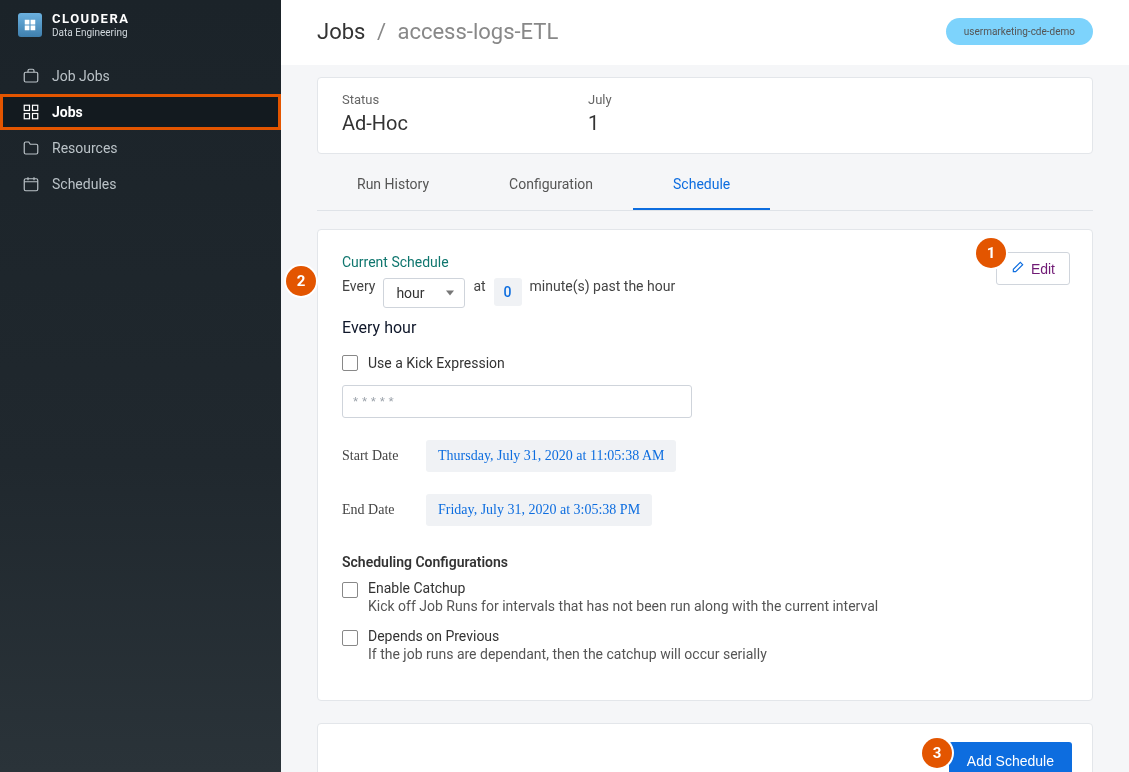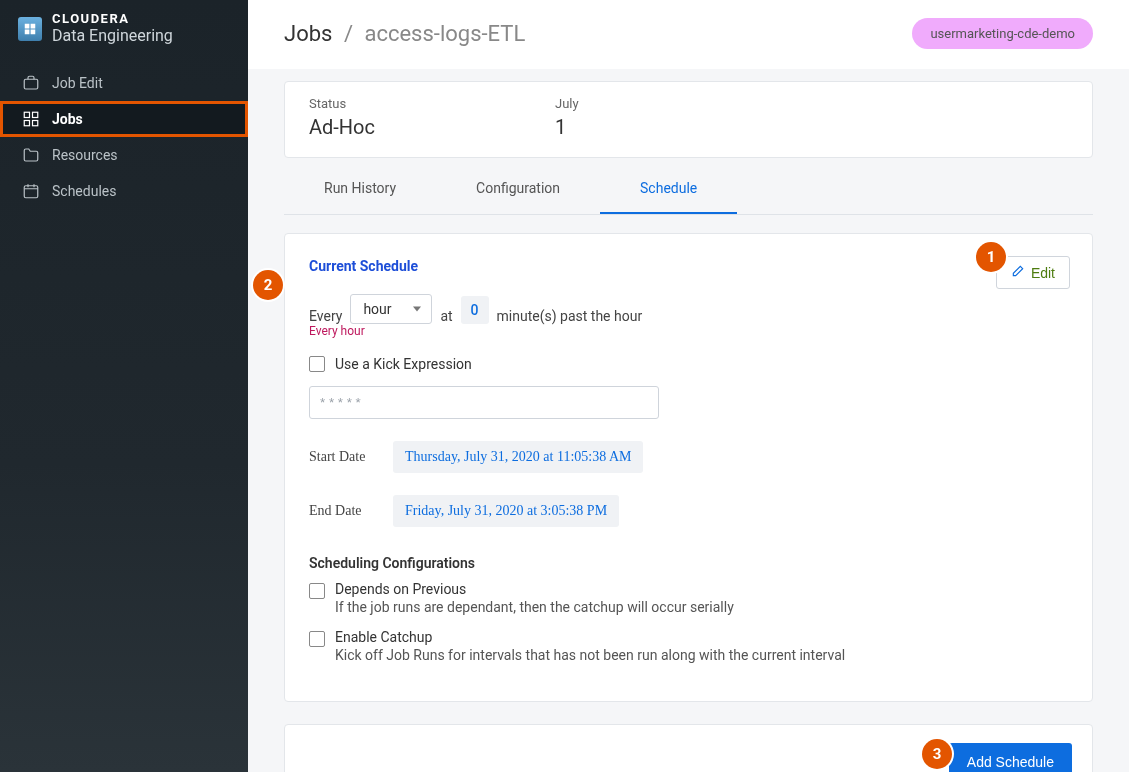--- a/index.html
+++ b/index.html
@@ -6,7 +6,7 @@
   body { font-family: -apple-system, BlinkMacSystemFont, "Segoe UI", Roboto, Helvetica, Arial, sans-serif; font-size: 14px; color: #333; background: #f4f5f7; width: 1129px; height: 772px; overflow: hidden; }
   .layout { display: flex; height: 100%; }
   
-  .sidebar { width: 248px; background: linear-gradient(180deg, #1b2329 0%, #20282e 60%, #2a3339 100%); color: #d5d9dc; display: flex; flex-direction: column; }
+  .sidebar { width: 281px; background: linear-gradient(180deg, #1b2329 0%, #20282e 60%, #2a3339 100%); color: #d5d9dc; display: flex; flex-direction: column; }
   .brand { display: flex; align-items: center; gap: 10px; padding: 12px 18px 14px; }
   .brand-logo { width: 24px; height: 24px; background: linear-gradient(180deg, #6bb1e0, #3f7fad); border-radius: 3px; display:flex; align-items:center; justify-content:center; }
   .brand-logo svg { width: 14px; height: 14px; fill: #fff; }

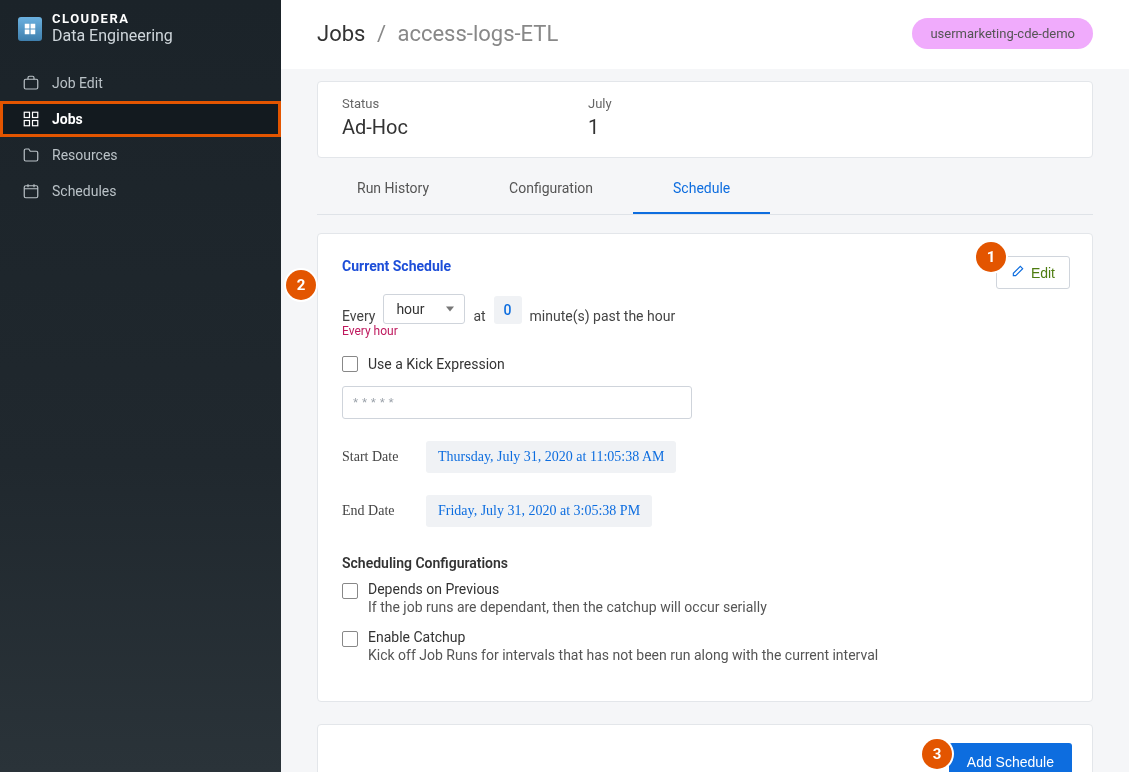--- a/index.html
+++ b/index.html
@@ -12,7 +12,7 @@
   .brand-logo svg { width: 14px; height: 14px; fill: #fff; }
   .brand-text { line-height: 1.15; }
   .brand-top { font-size: 13px; font-weight: 700; letter-spacing: 1.5px; color: #fff; }
-  .brand-bot { font-size: 16px; color: #cfd6db; }
+  .brand-bot { font-size: 10px; color: #cfd6db; }
   .nav { margin-top: 6px; }
   .nav-item { display: flex; align-items: center; gap: 12px; padding: 9px 22px; color: #bac2c7; cursor: pointer; font-size: 14px; }
   .nav-item .icon { width: 18px; height: 18px; display:flex; align-items:center; justify-content:center; }

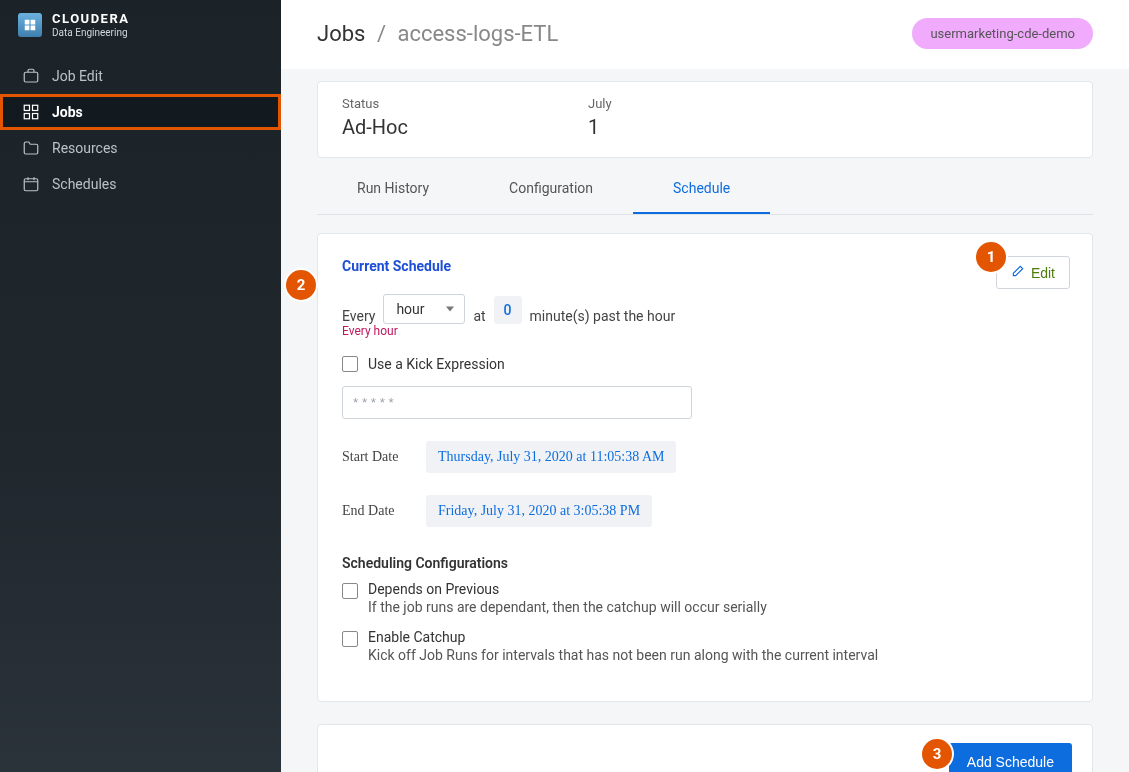--- a/index.html
+++ b/index.html
@@ -25,7 +25,7 @@
   .crumbs { font-size: 22px; color: #333; }
   .crumbs .sep { color: #888; margin: 0 6px; }
   .crumbs .sub { color: #888; }
-  .user-pill { background: #f0abfc; border-radius: 18px; padding: 8px 18px; color: #555; font-size: 13px; }
+  .user-pill { background: #7dd3fc; border-radius: 18px; padding: 8px 18px; color: #555; font-size: 10px; }
   .content { background: #f5f6f8; flex: 1; padding: 0 36px 24px; }
   .card { background: #fff; border: 1px solid #e3e6ea; border-radius: 4px; }
   .summary-card { margin-top: 12px; padding: 14px 24px 18px; display: flex; gap: 180px; }

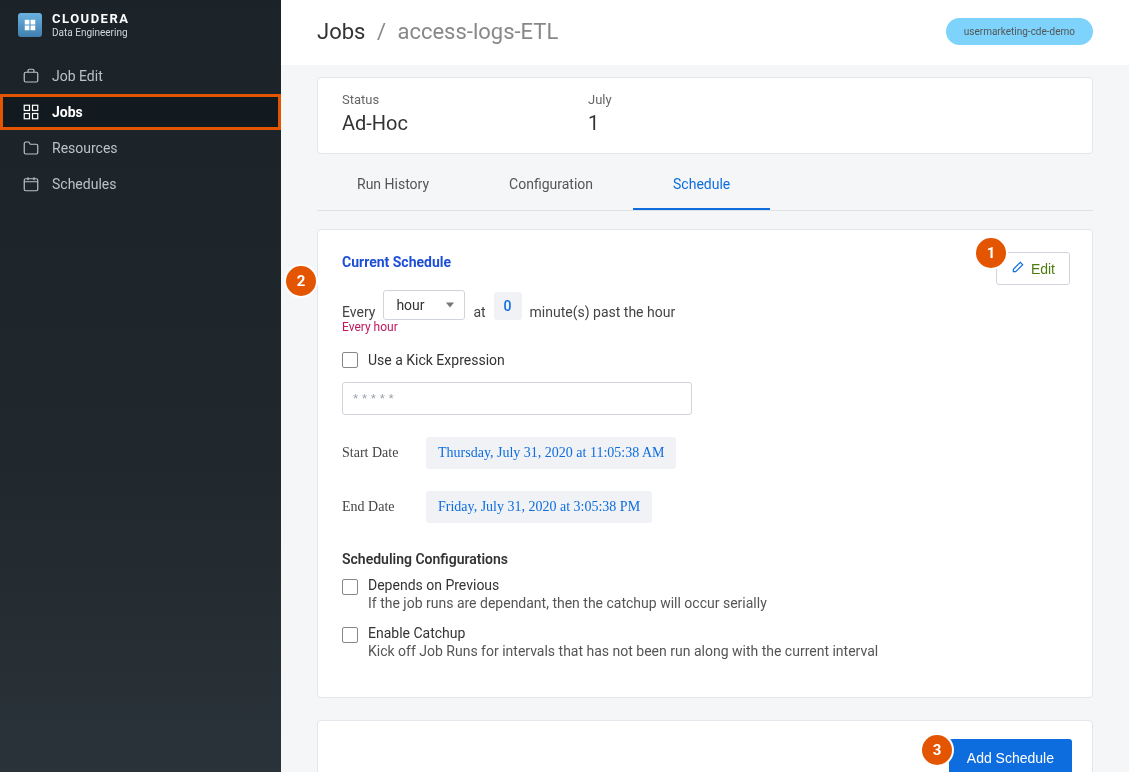--- a/index.html
+++ b/index.html
@@ -86,7 +86,7 @@
               <path d="M8 7V5a2 2 0 0 1 2-2h4a2 2 0 0 1 2 2v2"></path>
             </svg>
         </span>
-        <span>Job Edit</span>
+        <span>Job Jobs</span>
       </div>
       <div class="nav-item active">
         <span class="icon">

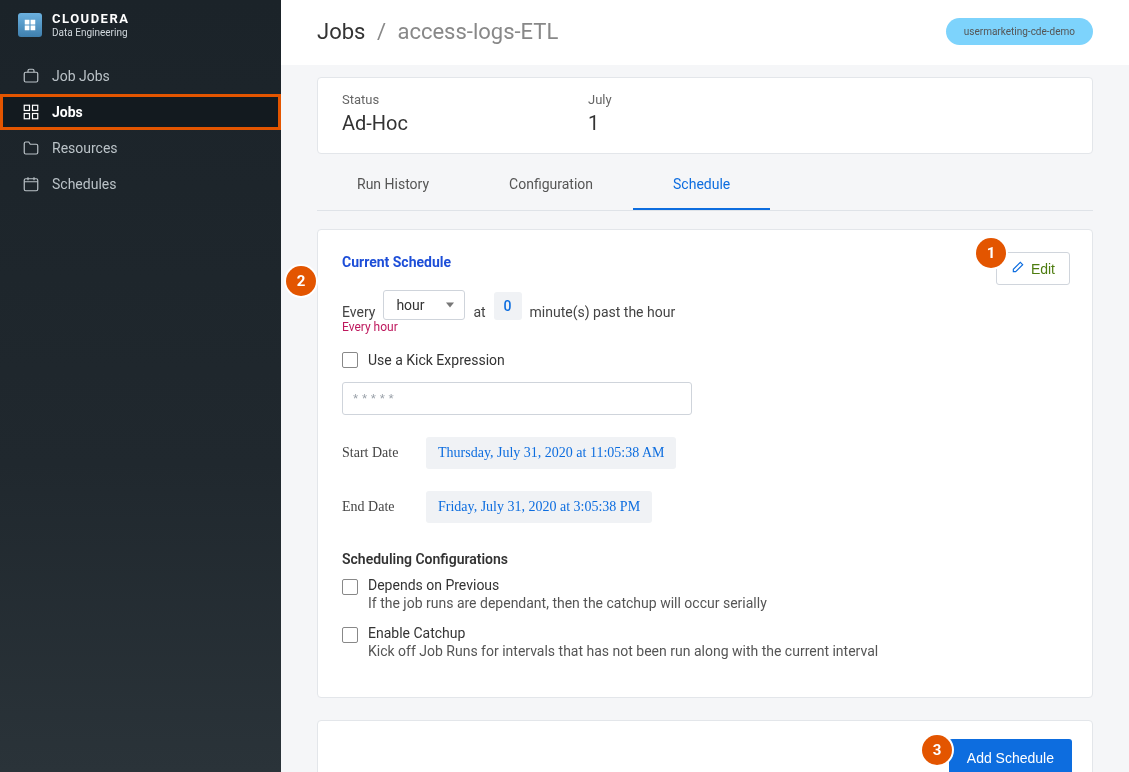--- a/index.html
+++ b/index.html
@@ -35,7 +35,7 @@
   .tab { padding: 16px 40px; color: #555; cursor: pointer; font-size: 14px; border-bottom: 2px solid transparent; }
   .tab.active { color: #0d6ddf; border-bottom: 2px solid #0d6ddf; }
   .sched-card { margin-top: 18px; padding: 24px; position: relative; }
-  .sched-title { font-weight: 700; font-size: 14px; color: #1d4ed8; margin-bottom: 20px; }
+  .sched-title { font-weight: 400; font-size: 14px; color: #0f766e; margin-bottom: 8px; }
   .edit-btn { position: absolute; top: 22px; right: 22px; display: inline-flex; align-items: center; gap: 6px; border: 1px solid #d0d5dc; background: #fff; padding: 7px 14px; border-radius: 3px; color: #4d7c0f; cursor: pointer; font-size: 14px; }
   .edit-btn svg { width: 14px; height: 14px; stroke: #0d6ddf; fill: none; stroke-width: 2; }
   .row { display: flex; align-items: flex-end; gap: 8px; }

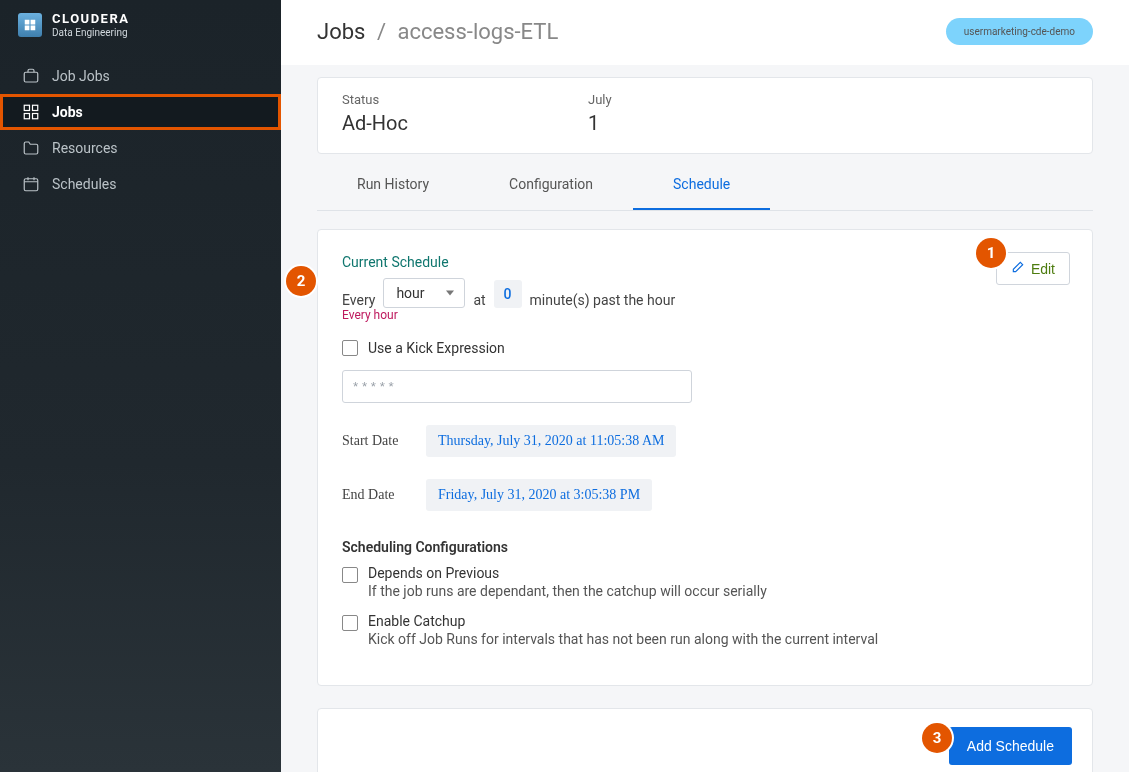--- a/index.html
+++ b/index.html
@@ -36,7 +36,7 @@
   .tab.active { color: #0d6ddf; border-bottom: 2px solid #0d6ddf; }
   .sched-card { margin-top: 18px; padding: 24px; position: relative; }
   .sched-title { font-weight: 400; font-size: 14px; color: #0f766e; margin-bottom: 8px; }
-  .edit-btn { position: absolute; top: 22px; right: 22px; display: inline-flex; align-items: center; gap: 6px; border: 1px solid #d0d5dc; background: #fff; padding: 7px 14px; border-radius: 3px; color: #4d7c0f; cursor: pointer; font-size: 14px; }
+  .edit-btn { position: absolute; top: 22px; right: 22px; display: inline-flex; align-items: center; gap: 6px; border: 1px solid #d0d5dc; background: #fff; padding: 7px 14px; border-radius: 3px; color: #701a75; cursor: pointer; font-size: 14px; }
   .edit-btn svg { width: 14px; height: 14px; stroke: #0d6ddf; fill: none; stroke-width: 2; }
   .row { display: flex; align-items: flex-end; gap: 8px; }
   .row .label { color: #444; }

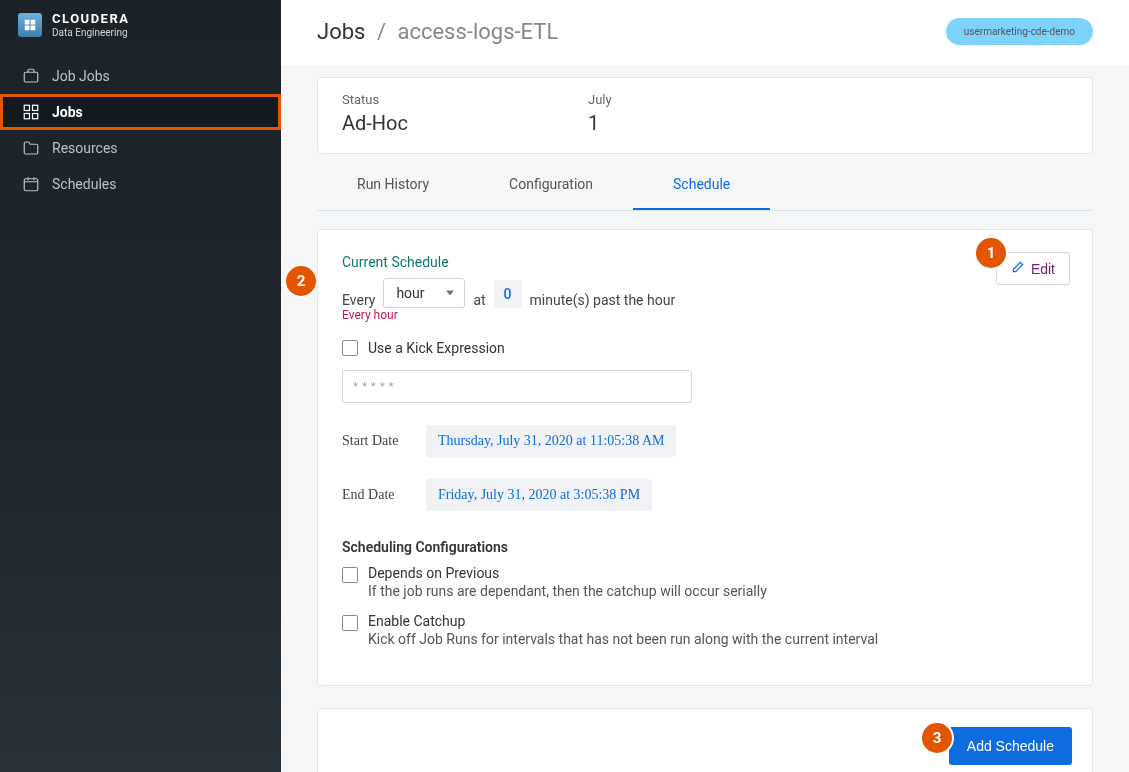--- a/index.html
+++ b/index.html
@@ -38,7 +38,7 @@
   .sched-title { font-weight: 400; font-size: 14px; color: #0f766e; margin-bottom: 8px; }
   .edit-btn { position: absolute; top: 22px; right: 22px; display: inline-flex; align-items: center; gap: 6px; border: 1px solid #d0d5dc; background: #fff; padding: 7px 14px; border-radius: 3px; color: #701a75; cursor: pointer; font-size: 14px; }
   .edit-btn svg { width: 14px; height: 14px; stroke: #0d6ddf; fill: none; stroke-width: 2; }
-  .row { display: flex; align-items: flex-end; gap: 8px; }
+  .row { display: flex; align-items: flex-start; gap: 8px; margin-bottom: 10px; }
   .row .label { color: #444; }
   .select-like { border: 1px solid #cfd4db; border-radius: 3px; padding: 6px 28px 6px 12px; position: relative; min-width: 82px; color: #333; cursor: pointer; }
   .select-like::after { content: ""; position: absolute; right: 10px; top: 50%; width: 0; height: 0; border-left: 4px solid transparent; border-right: 4px solid transparent; border-top: 5px solid #777; transform: translateY(-50%); }

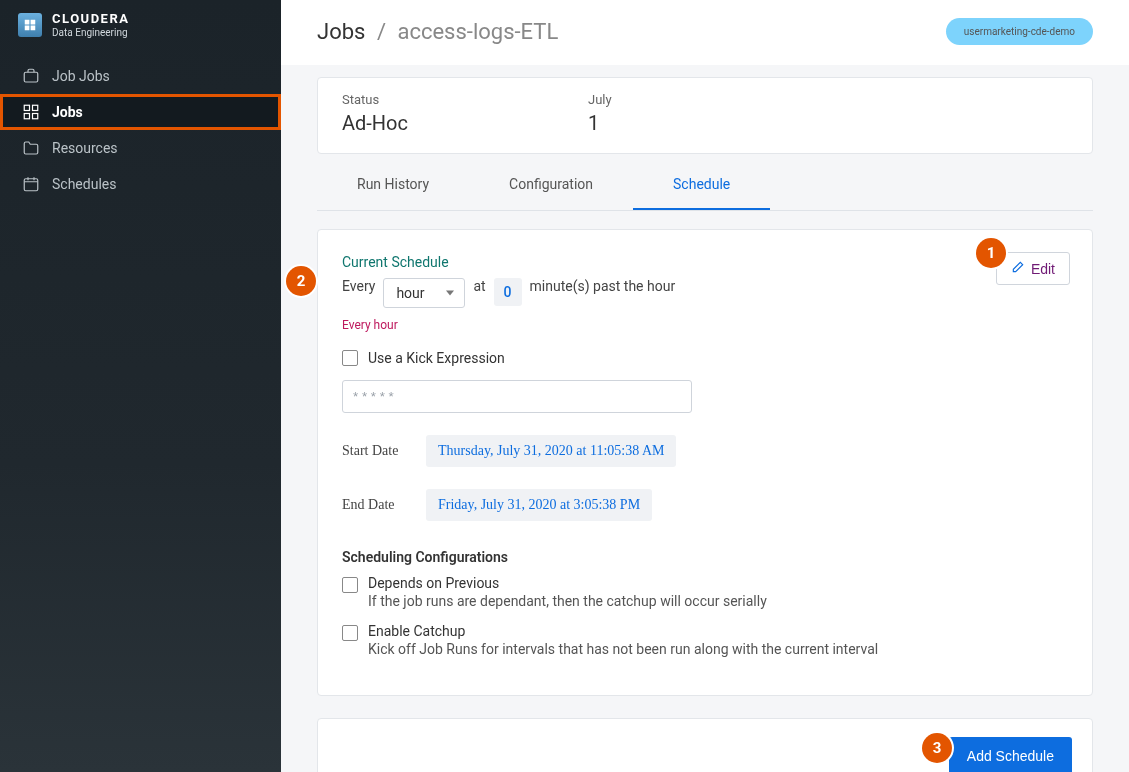--- a/index.html
+++ b/index.html
@@ -43,7 +43,7 @@
   .select-like { border: 1px solid #cfd4db; border-radius: 3px; padding: 6px 28px 6px 12px; position: relative; min-width: 82px; color: #333; cursor: pointer; }
   .select-like::after { content: ""; position: absolute; right: 10px; top: 50%; width: 0; height: 0; border-left: 4px solid transparent; border-right: 4px solid transparent; border-top: 5px solid #777; transform: translateY(-50%); }
   .minute-box { background: #f0f2f5; padding: 6px 10px; border-radius: 3px; color: #0d6ddf; font-weight: 500; min-width: 22px; text-align: center; }
-  .hint { font-size: 12px; color: #be185d; margin-bottom: 18px; }
+  .hint { font-size: 16px; color: #0f172a; margin-bottom: 18px; }
   .check-row { display: flex; align-items: center; gap: 10px; margin-bottom: 8px; }
   .checkbox { width: 16px; height: 16px; border: 1.6px solid #888; border-radius: 2px; display:inline-block; flex-shrink:0; }
   .cron-input { margin-top: 6px; width: 350px; border: 1px solid #cfd4db; border-radius: 3px; padding: 8px 10px; color: #333; background:#fff; }

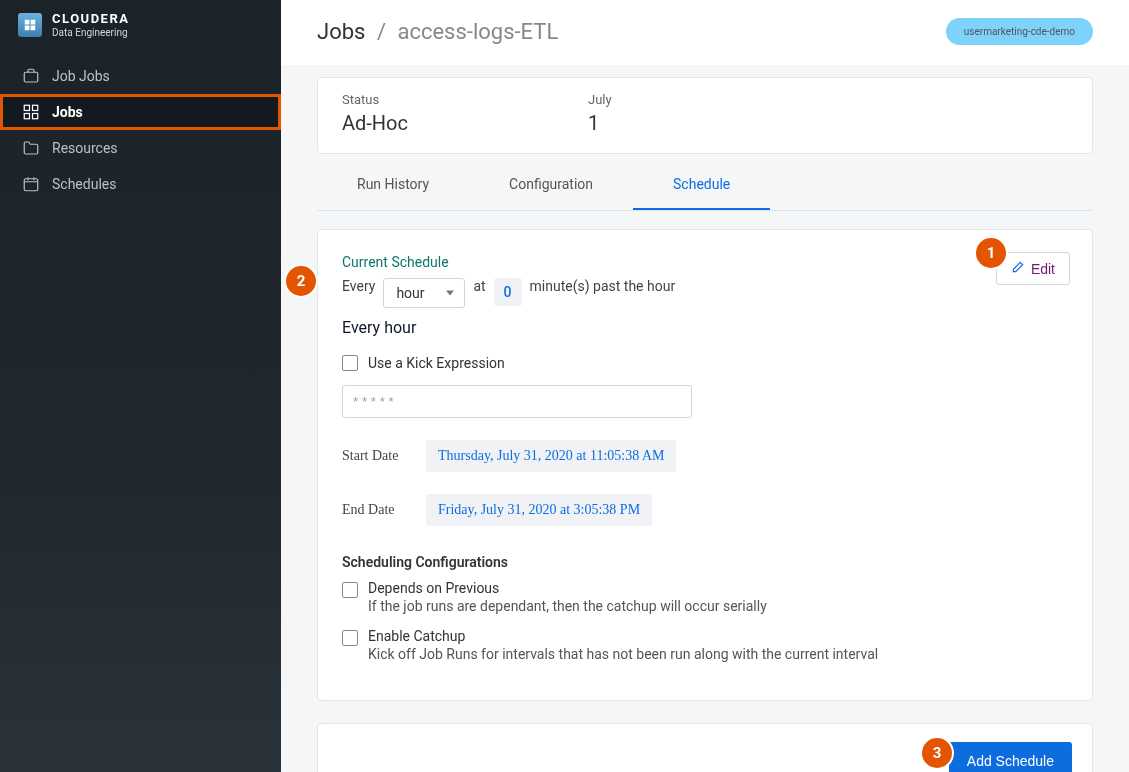--- a/index.html
+++ b/index.html
@@ -191,15 +191,15 @@
         <div class="conf-row">
           <span class="checkbox" style="margin-top:2px"></span>
           <div class="conf-body">
-            <div class="ttl">Depends on Previous</div>
-            <div class="desc">If the job runs are dependant, then the catchup will occur serially</div>
+            <div class="ttl">Enable Catchup</div>
+            <div class="desc">Kick off Job Runs for intervals that has not been run along with the current interval</div>
           </div>
         </div>
         <div class="conf-row">
           <span class="checkbox" style="margin-top:2px"></span>
           <div class="conf-body">
-            <div class="ttl">Enable Catchup</div>
-            <div class="desc">Kick off Job Runs for intervals that has not been run along with the current interval</div>
+            <div class="ttl">Depends on Previous</div>
+            <div class="desc">If the job runs are dependant, then the catchup will occur serially</div>
           </div>
         </div>
       </div>

